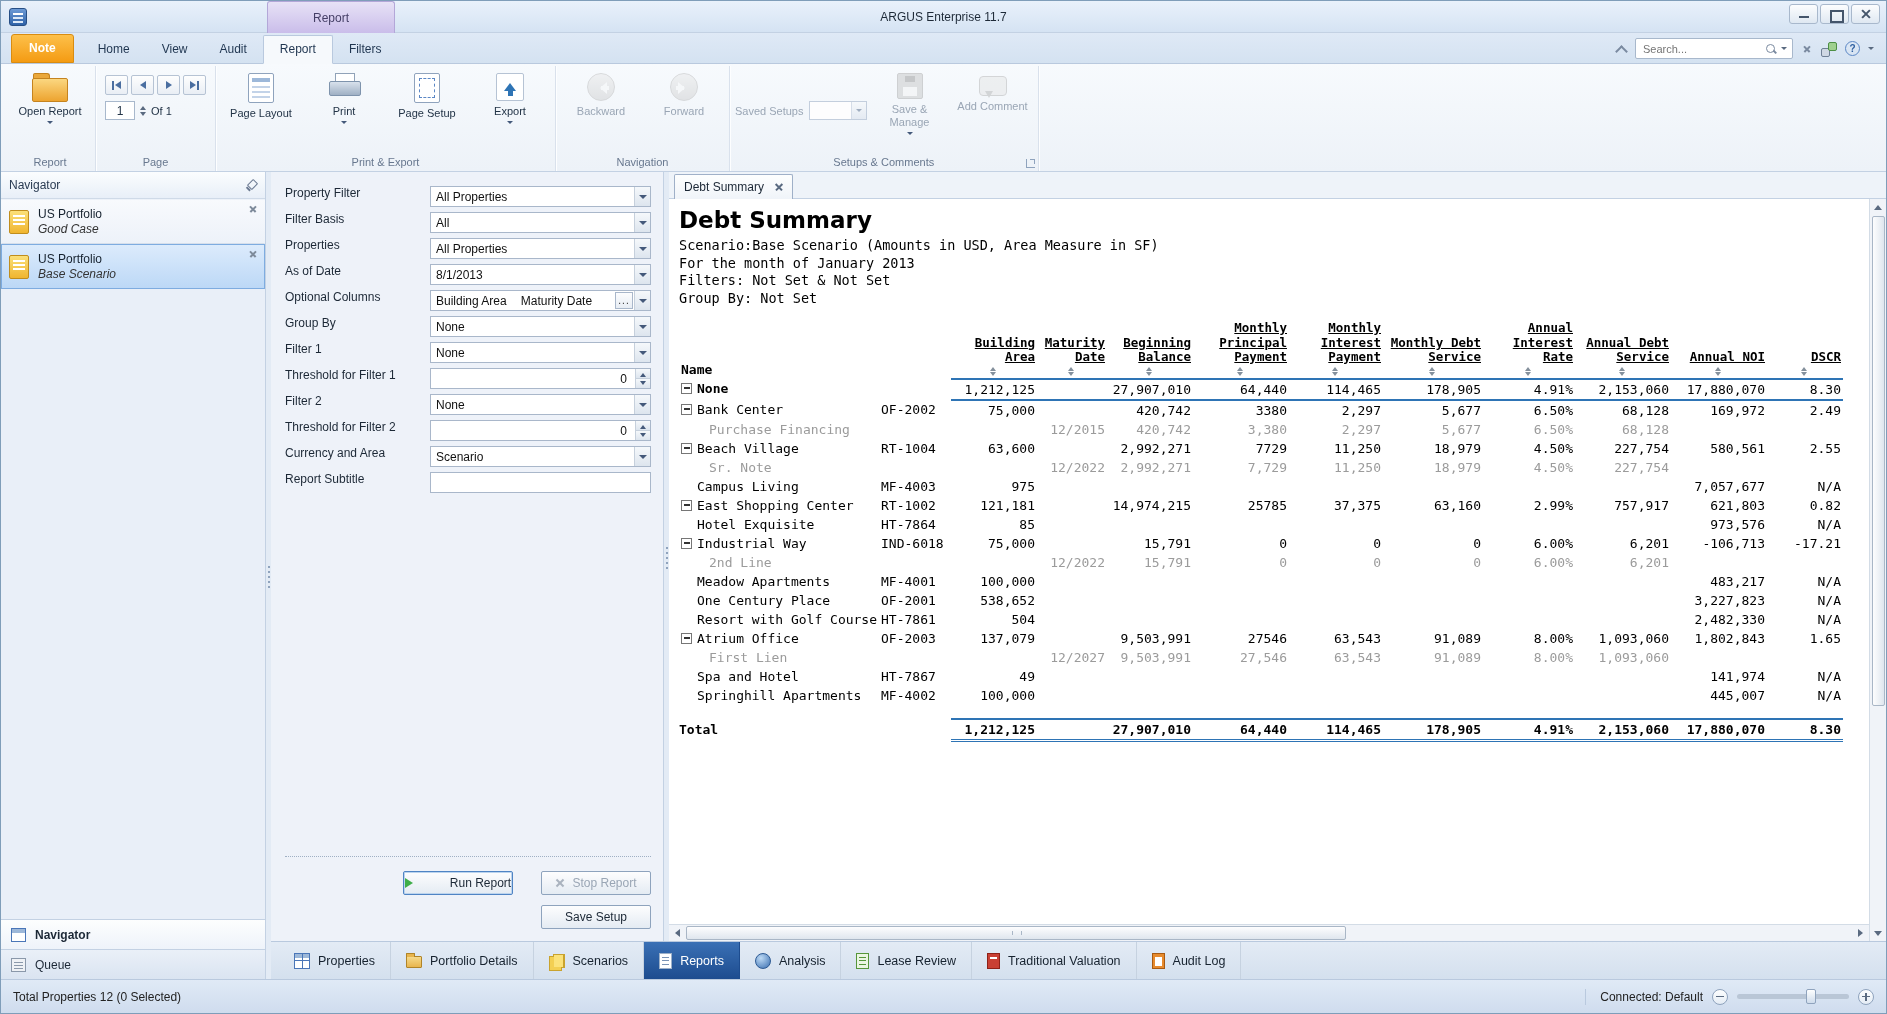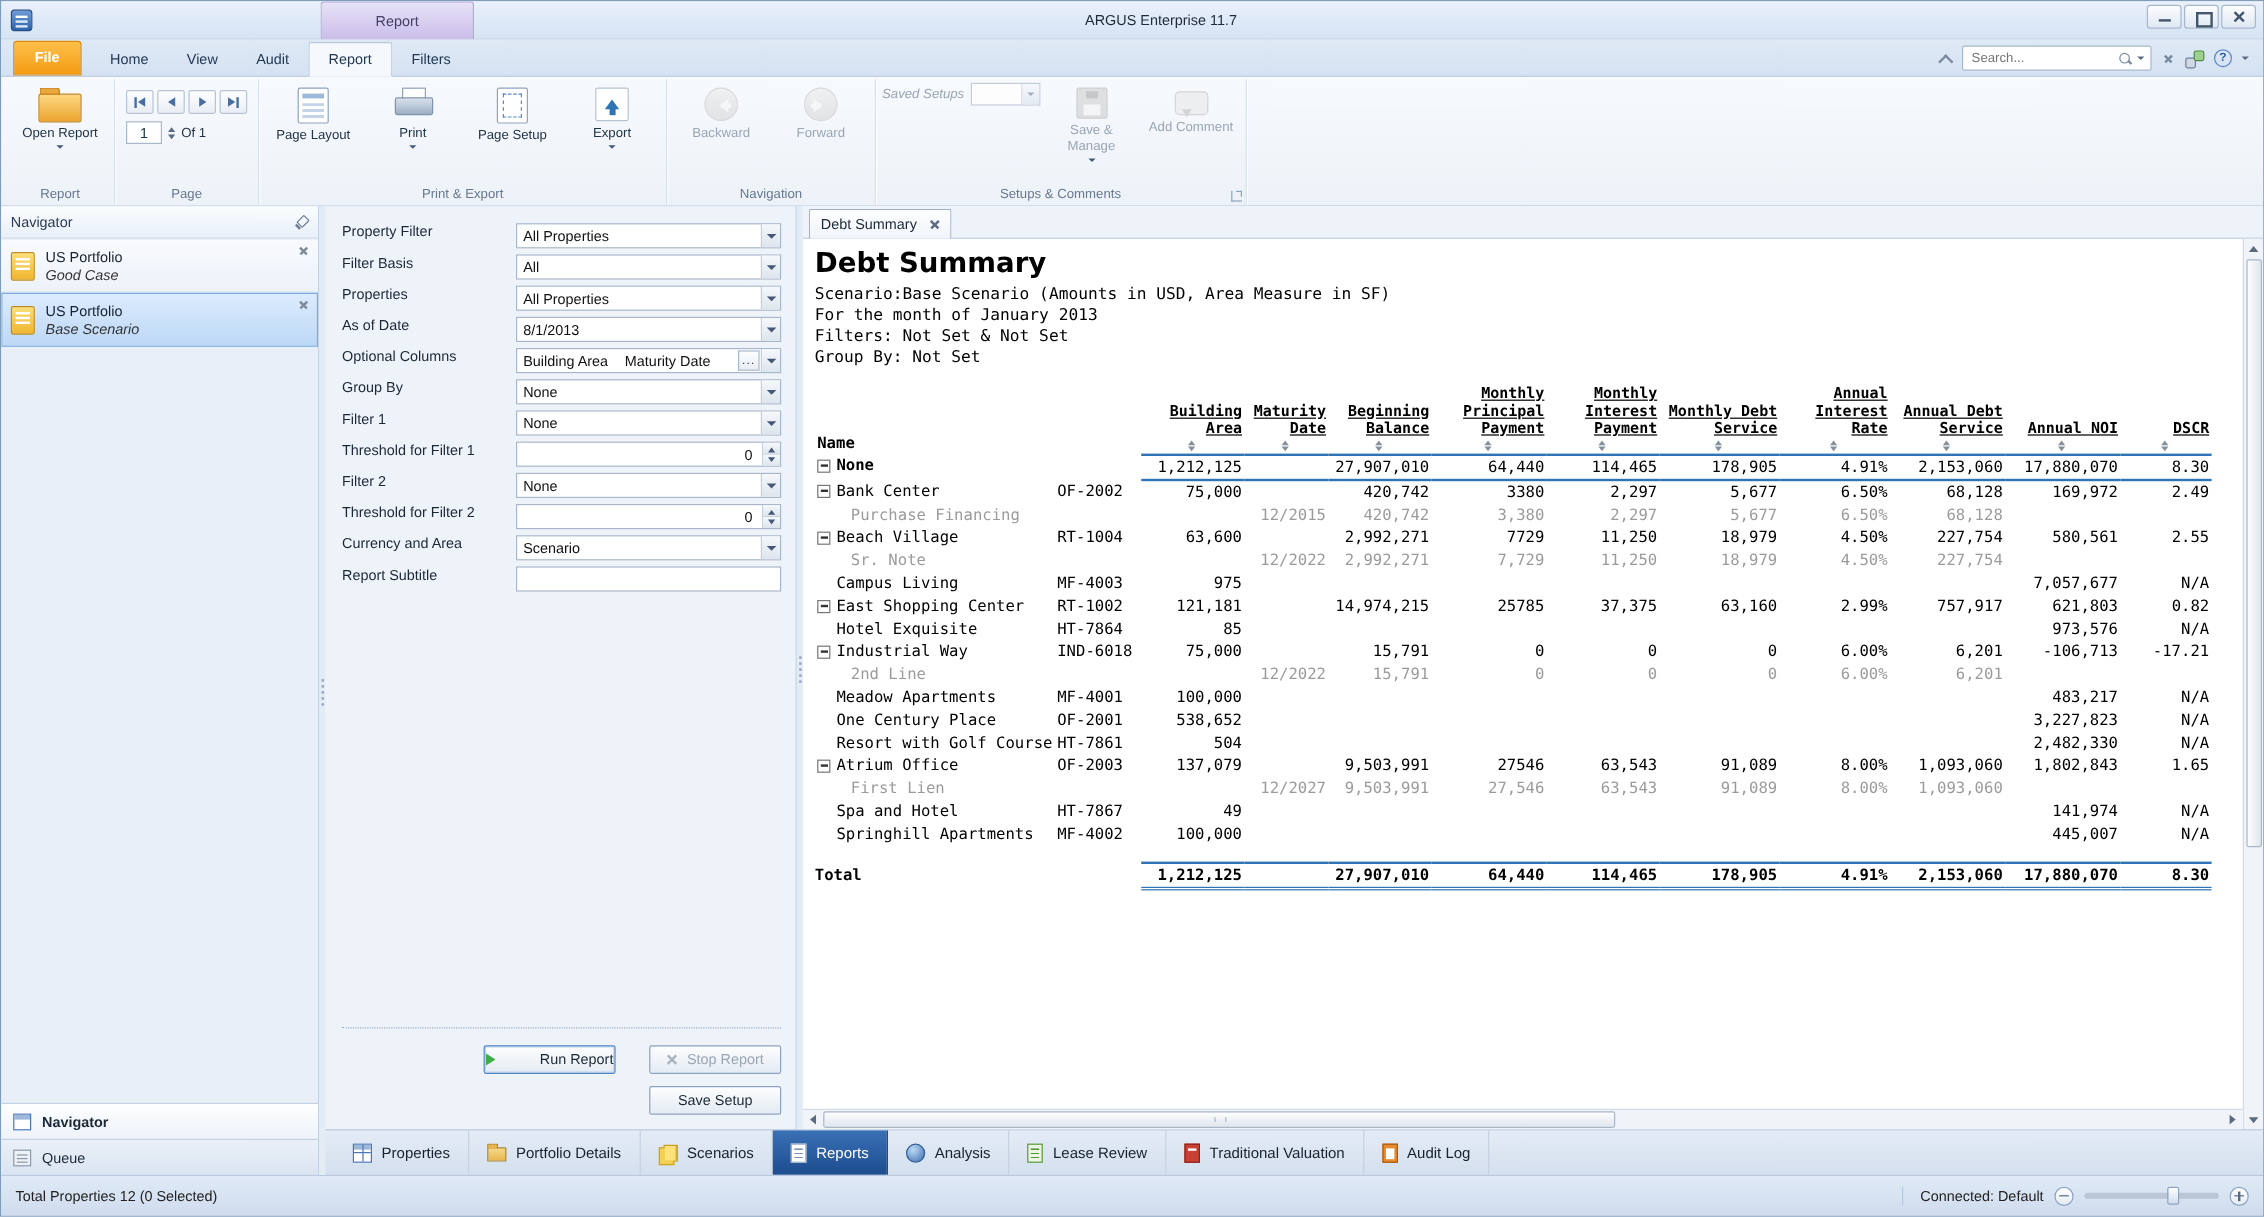--- a/index.html
+++ b/index.html
@@ -11,7 +11,7 @@
   .titlebar { height:32px; flex:none; background:linear-gradient(#e9f1fb,#d5e3f3); border-bottom:1px solid #c3d1e3; position:relative; display:flex; align-items:center; }
   .app-icon { width:18px; height:18px; margin-left:8px; border-radius:3px; background:linear-gradient(#6d9bd6,#2f63a8); border:1px solid #274f86; position:relative; }
   .app-icon::before { content:""; position:absolute; left:3px; right:3px; top:4px; height:2px; background:#fff; box-shadow:0 4px 0 #dce9f8, 0 8px 0 #dce9f8; }
-  .window-title { position:absolute; left:50%; transform:translateX(-50%); font-size:12px; color:#1e2a38;margin-left:24px; }
+  .window-title { position:absolute; left:50%; transform:translateX(-50%); font-size:12px; color:#1e2a38; }
   .ctx-tab-header { position:absolute; left:266px; top:0; width:128px; height:32px; background:linear-gradient(#e7e2f6,#cabdea); border:1px solid #b3a7d8; border-bottom:none; border-radius:3px 3px 0 0; display:flex; align-items:center; justify-content:center; font-size:12px; color:#453f66; }
   .win-controls { margin-left:auto; display:flex; gap:2px; padding-right:6px; align-self:flex-start; margin-top:3px; }
   .win-btn { width:29px; height:20px; border:1px solid #a8b8cc; border-radius:3px; background:linear-gradient(#fcfdfe,#dfe8f2); position:relative; color:#44556b; }

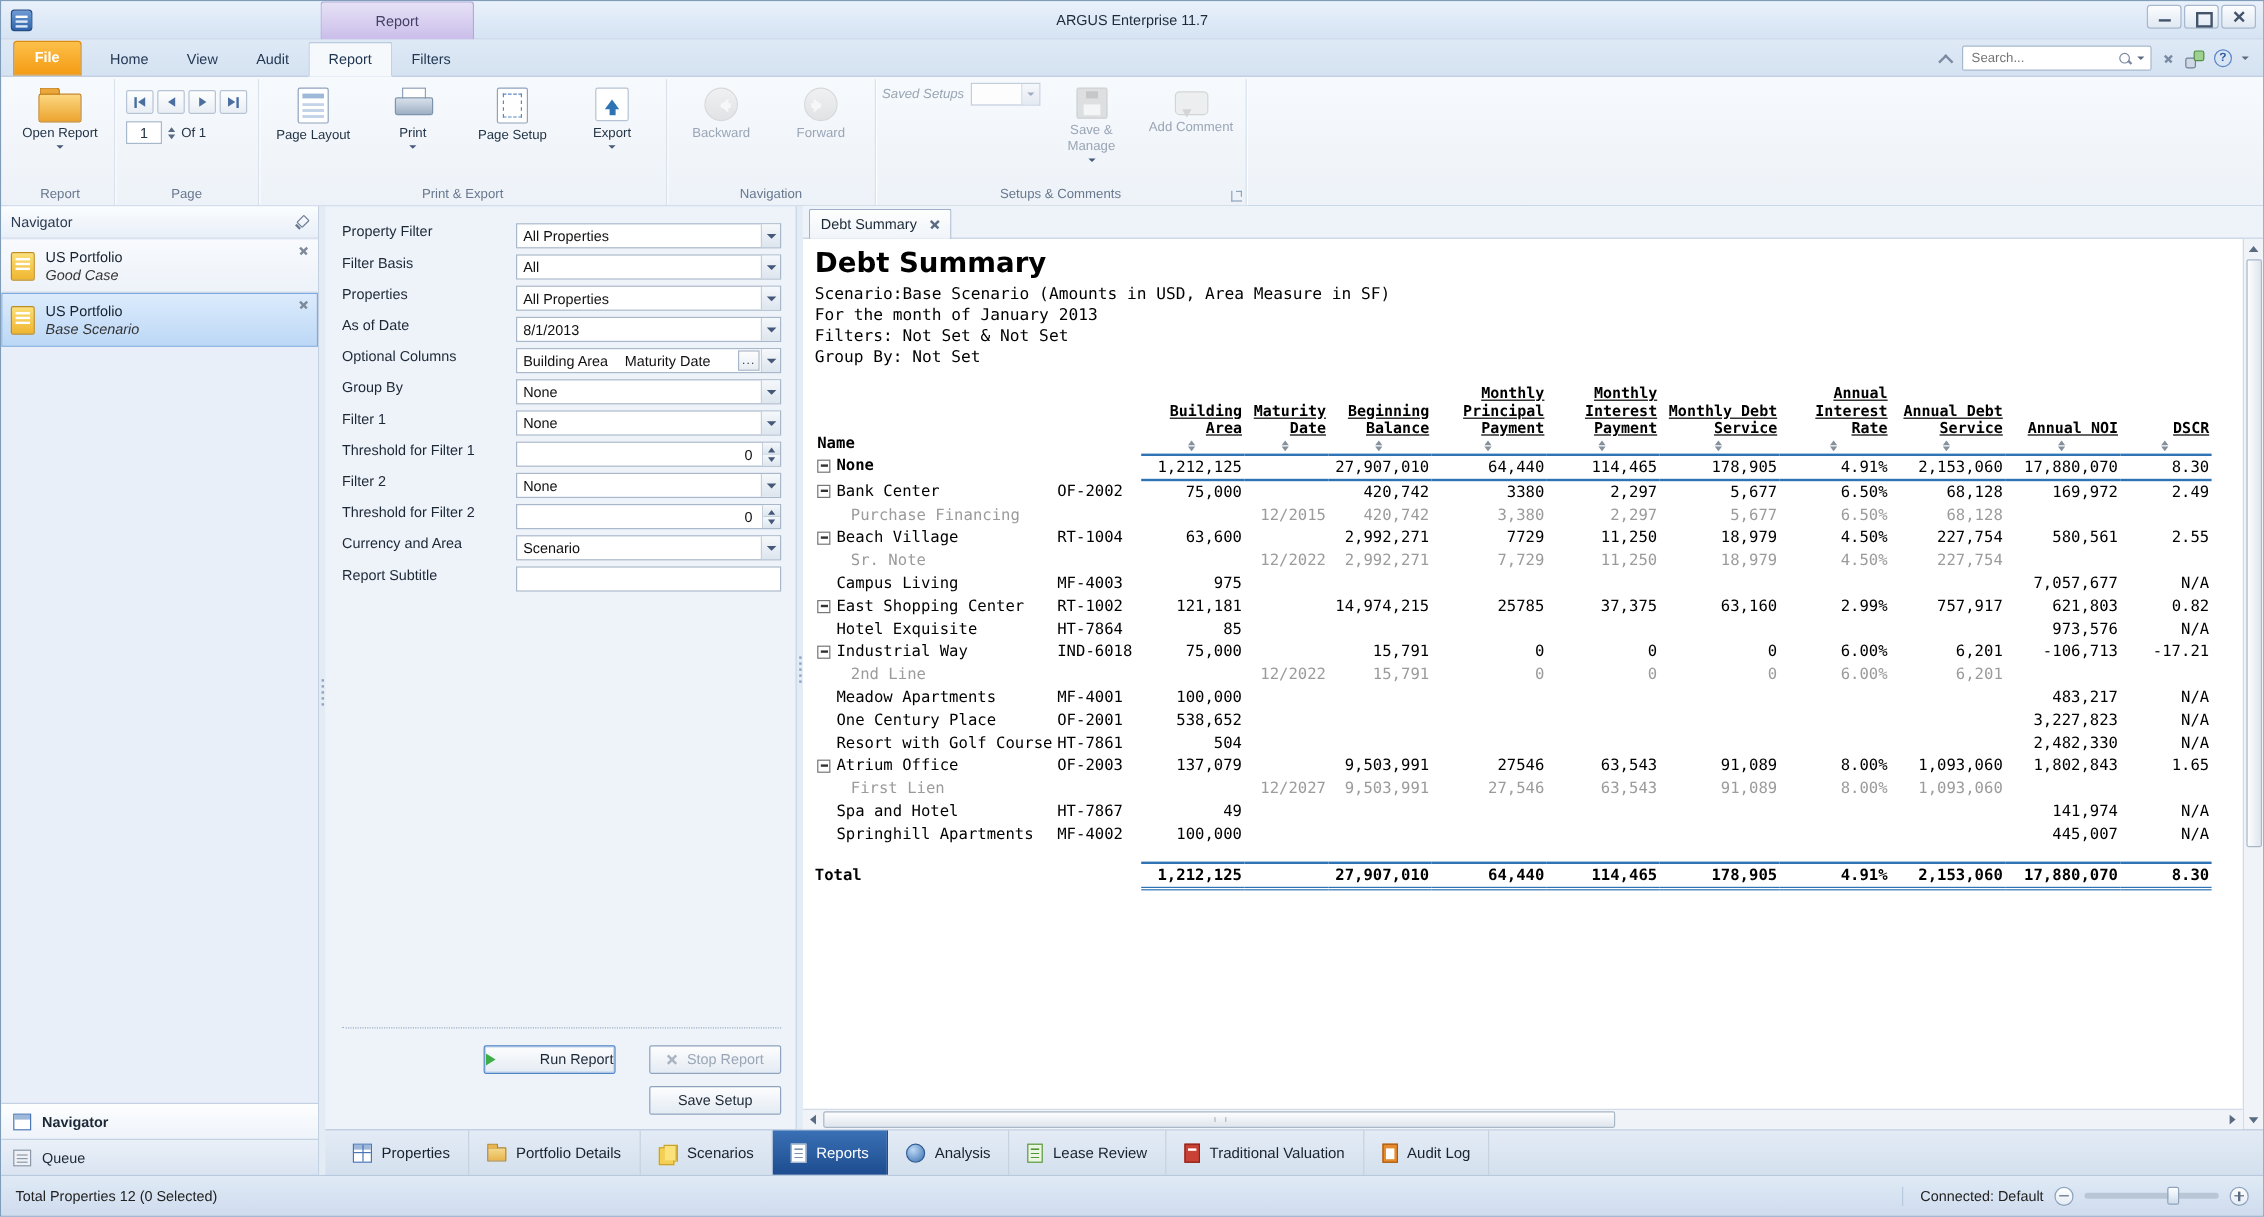--- a/index.html
+++ b/index.html
@@ -274,7 +274,7 @@
 
   <div class="tab-row">
 
-      <div class="rtab" data-accent="true">File</div>
+      <div class="rtab" data-accent="true">Note</div>
 
       <div class="rtab">Home</div>
 

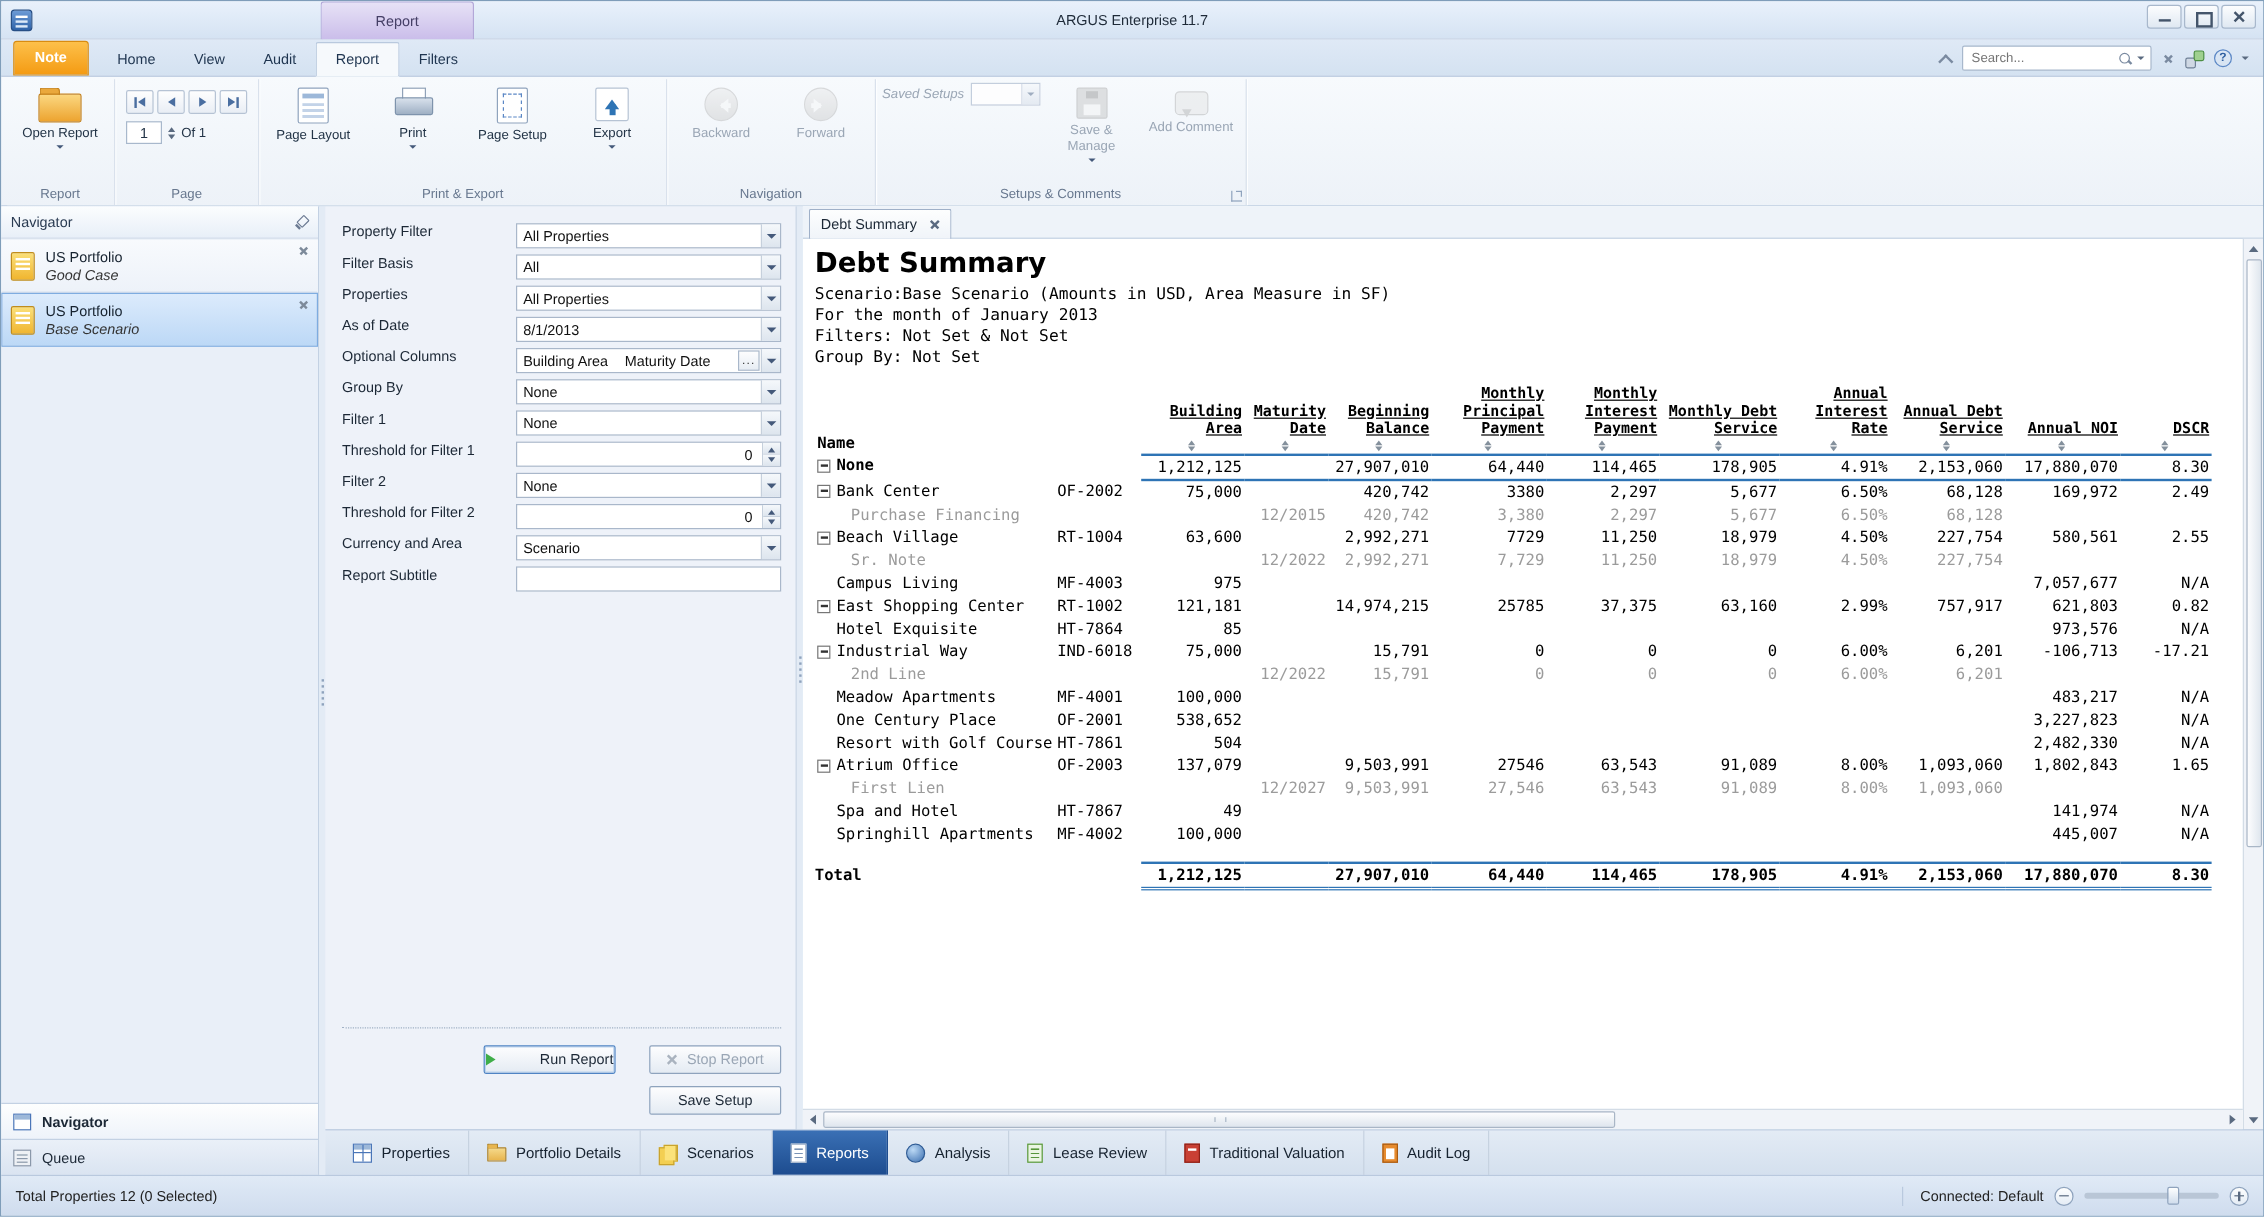--- a/index.html
+++ b/index.html
@@ -96,7 +96,7 @@
   .mini-spin .up { border-bottom:4px solid #5a6a80; border-top:none; }
   .mini-spin .dn { border-top:4px solid #5a6a80; border-bottom:none; }
 
-  .setups-left { display:flex; align-items:center; gap:5px; font-size:11px;font-style:italic; }
+  .setups-left { display:flex; align-items:center; gap:5px; margin-top:32px; font-size:11px; }
   .saved-combo { width:58px; height:19px; background:#fdfdfe; border:1px solid #c3cedd; display:flex; }
   .saved-combo .combo-drop { margin-left:auto; width:15px; border-left:1px solid #d5dde8; background:linear-gradient(#f5f8fb,#e4eaf2); display:flex; align-items:center; justify-content:center; }
   .combo-drop::before { content:""; width:0; height:0; border:3.5px solid transparent; border-top-color:#9fadc0; margin-top:3px; }

